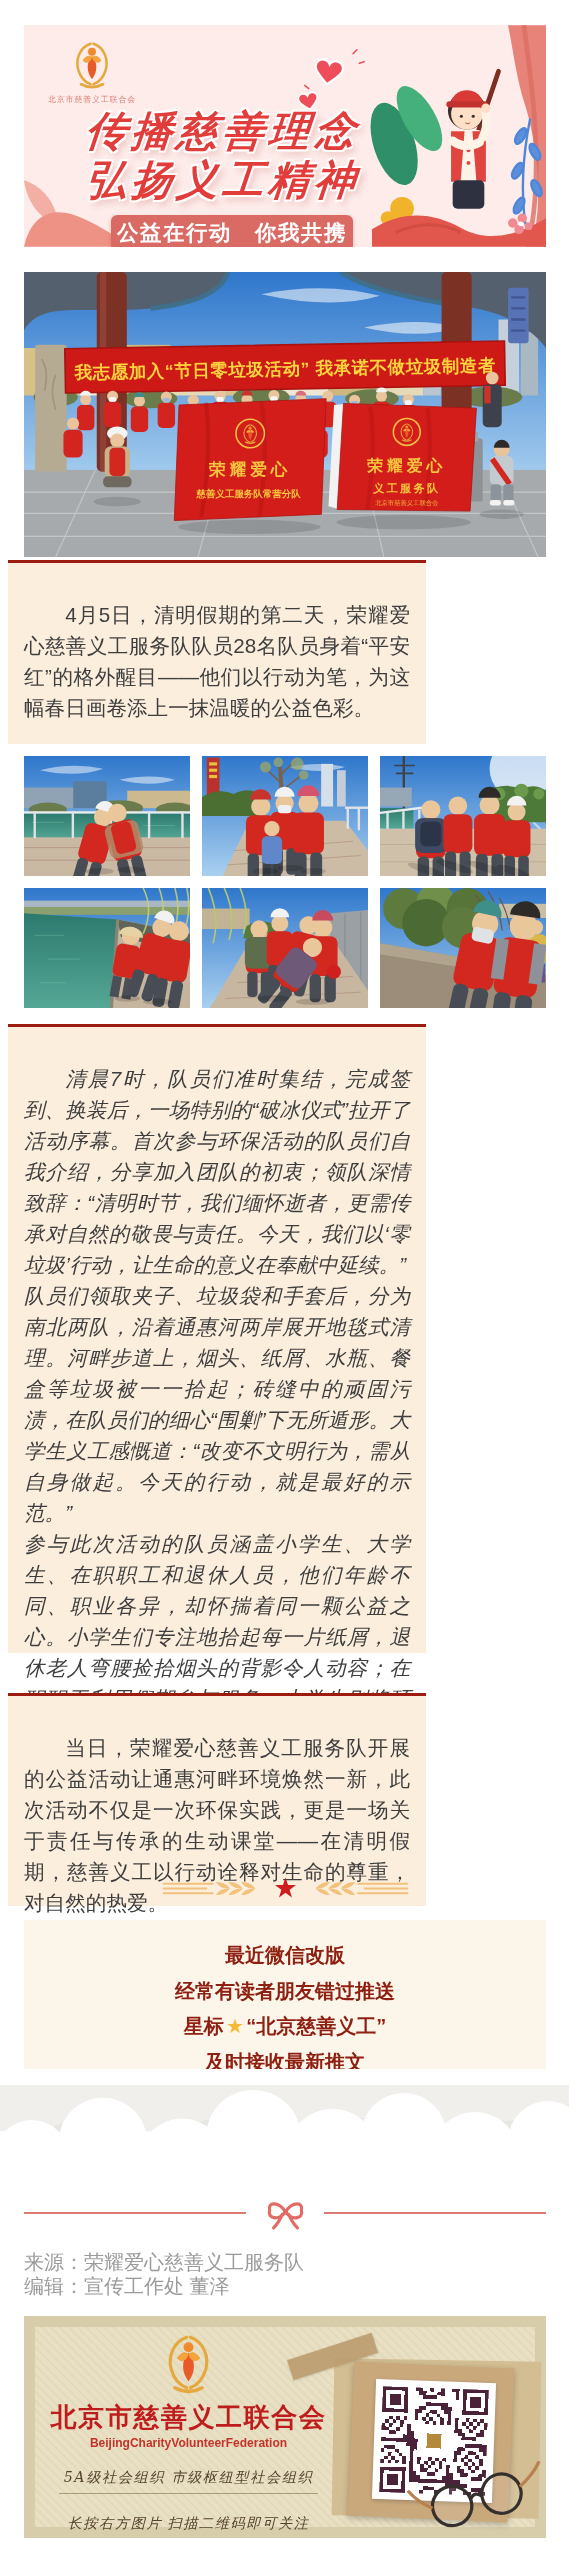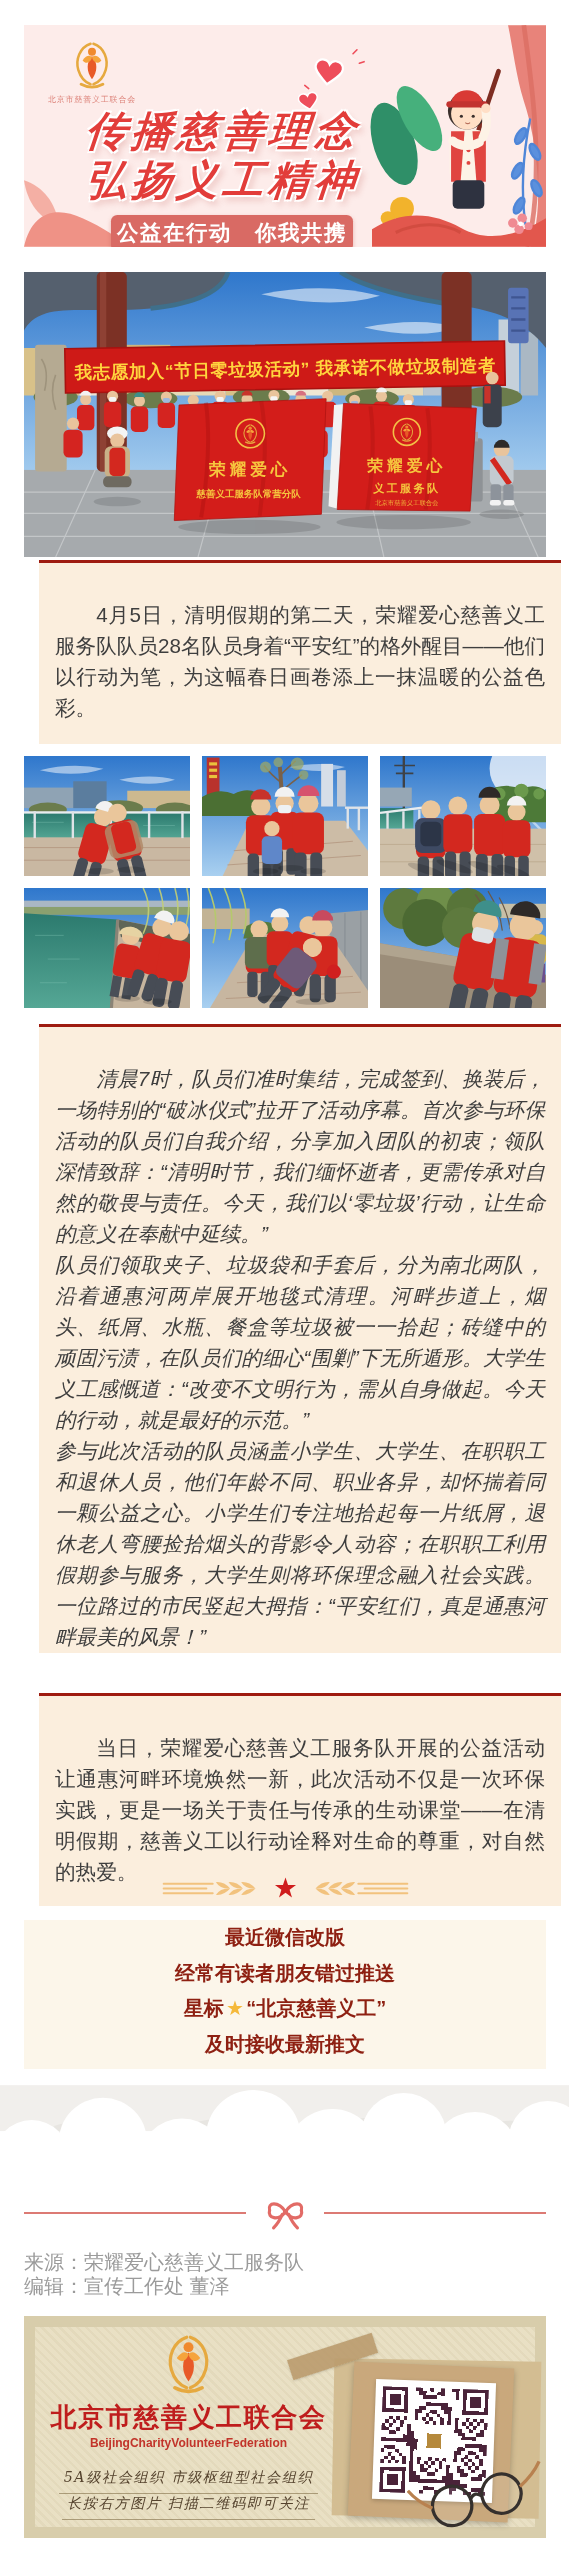--- a/index.html
+++ b/index.html
@@ -29,7 +29,7 @@
   .ph svg{display:block;width:100%;height:100%;}
 
   
-  .box{position:absolute;left:39px;width:522px;background:#fbeedd;border-top:3.2px solid #9e1b10;box-sizing:border-box;}
+  .box{position:absolute;left:8px;width:418px;background:#fbeedd;border-top:3.2px solid #9e1b10;box-sizing:border-box;}
   .box p{margin:0;font-size:20.6px;line-height:31px;color:#3e3e3e;text-align:justify;}
   .indent{text-indent:2em;}
   .box1{top:560px;height:184px;padding:36px 16px 0;}

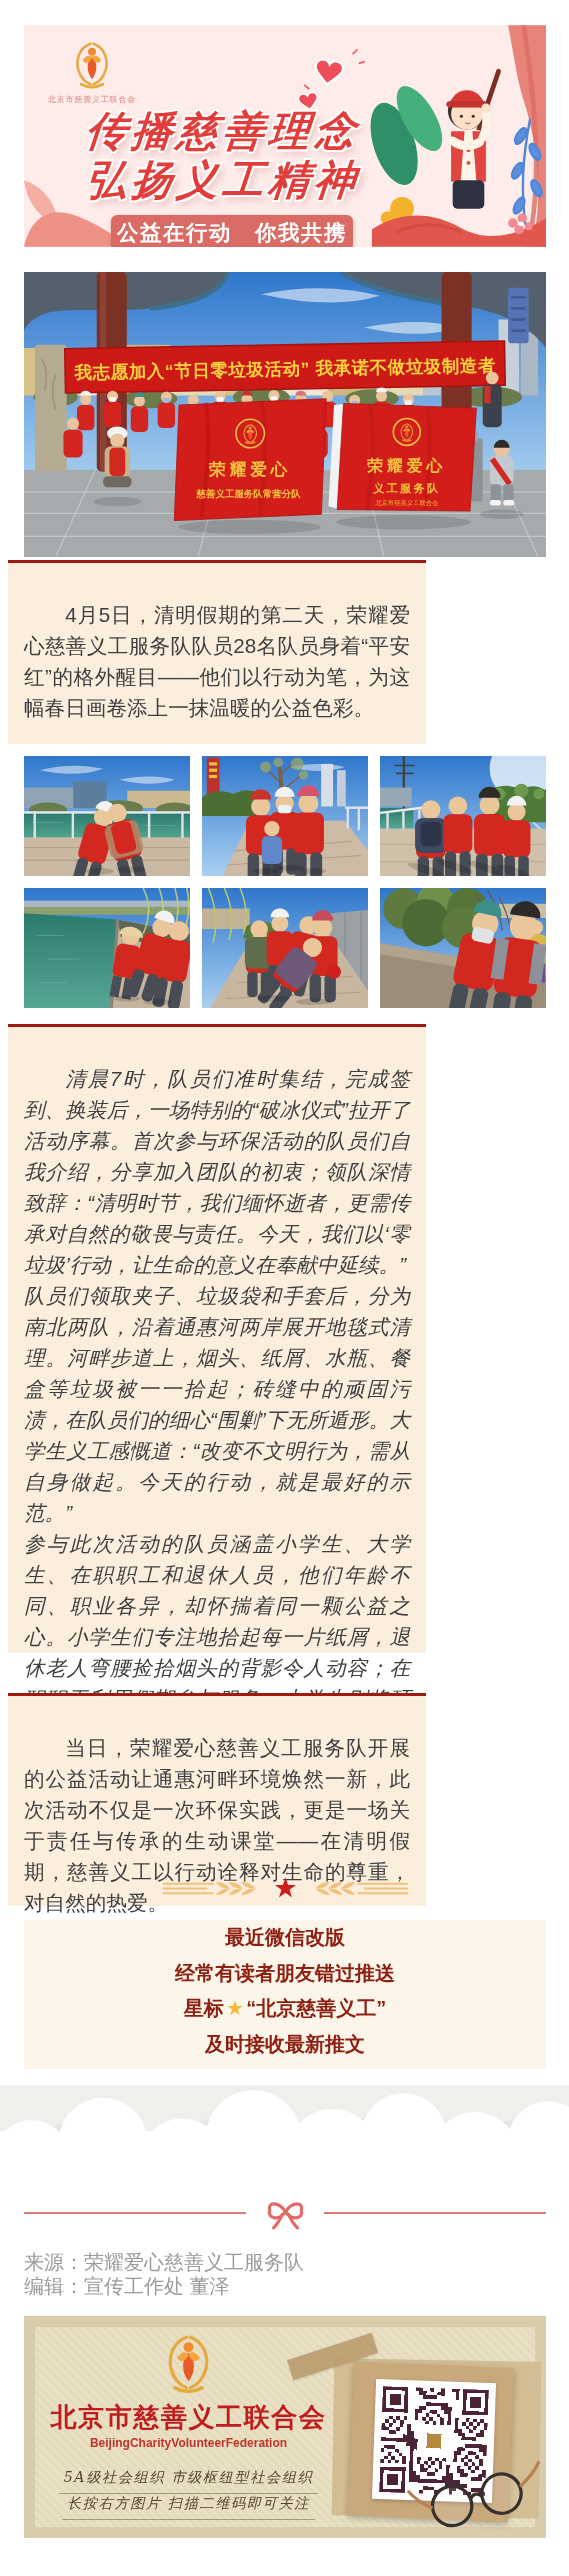--- a/index.html
+++ b/index.html
@@ -41,7 +41,7 @@
 
   
   .notice{position:absolute;left:24px;top:1920px;width:522px;height:149px;background:#fcf6ea;
-          text-align:center;color:#8e2012;font-weight:bold;box-sizing:border-box;padding-top:4px;overflow:hidden;}
+          text-align:center;color:#8e2012;font-weight:bold;box-sizing:border-box;padding-top:22px;overflow:hidden;}
   .notice p{margin:0 0 8.7px;font-size:20px;line-height:27px;}
   .notice .last{margin-top:6.3px;font-family:Liberation Serif, serif;}
   .star-glyph{color:#f5b93a;padding:0 2.4px;}

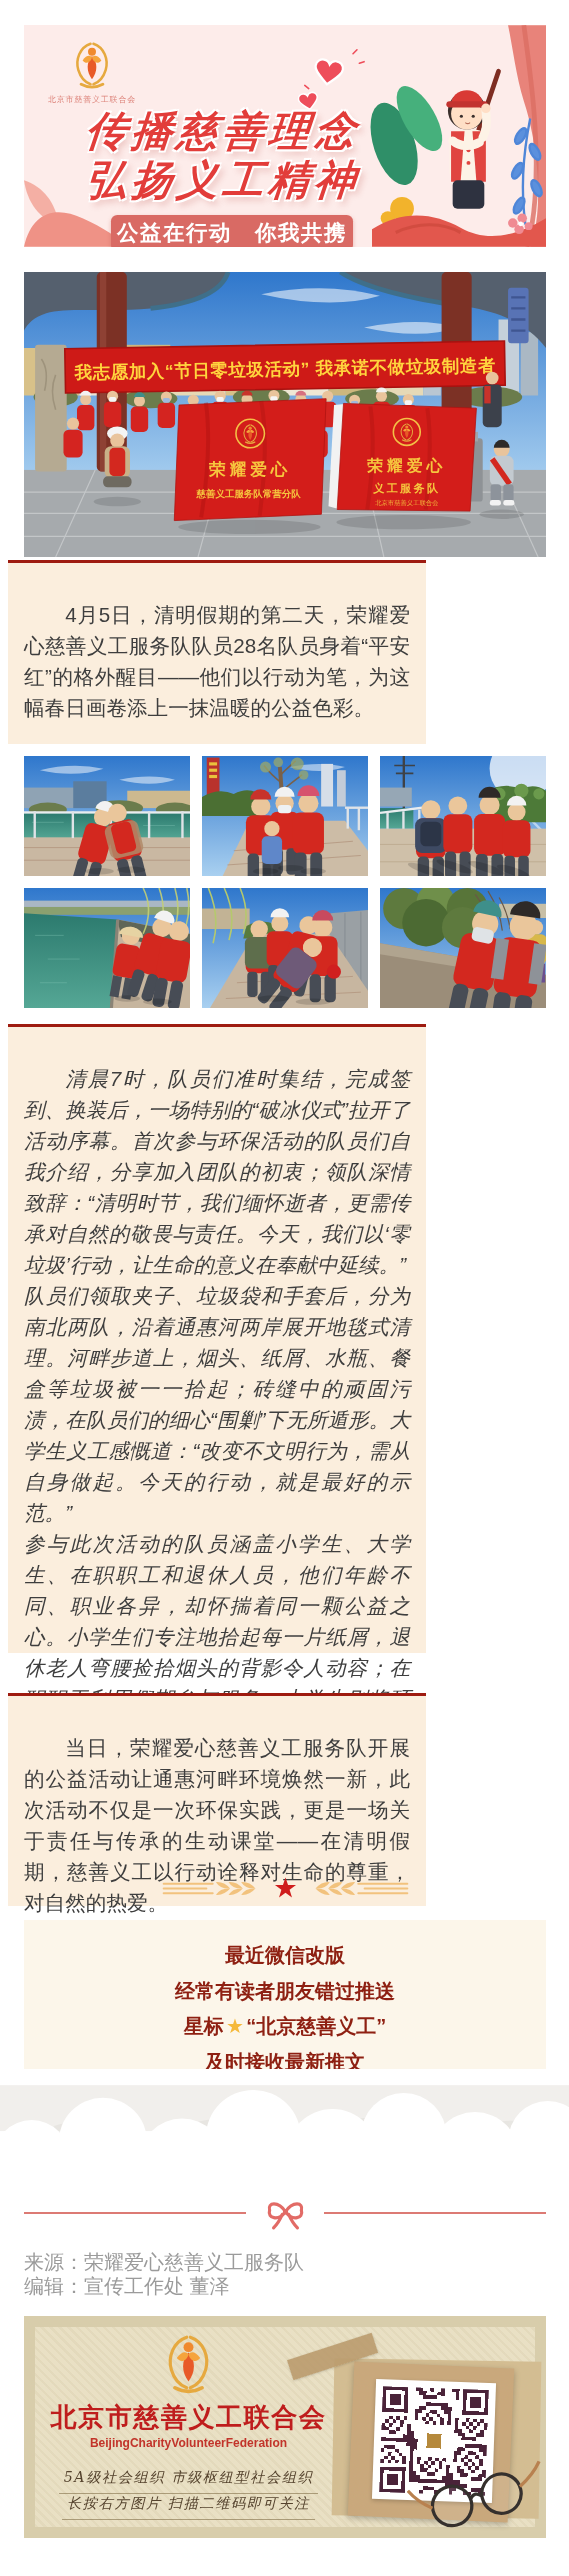--- a/index.html
+++ b/index.html
@@ -66,7 +66,7 @@
           color:#55432e;font-size:14.2px;letter-spacing:1.6px;border-bottom:0.8px solid rgba(120,100,60,.55);
           padding:0 4.7px 6.3px;}
   .f-hand1{margin-top:17.4px;}
-  .f-hand2{margin-top:0;}
+  .f-hand2{margin-top:20px;font-family:Liberation Serif, serif;}
   .qr-sheet{position:absolute;right:6.3px;top:44px;width:207px;height:157px;background:#d3bd92;transform:rotate(1deg);}
   .qr-card{position:absolute;right:35px;top:49px;width:160px;height:154px;background:#c9a87c;transform:rotate(2.5deg);
            box-shadow:0 2.4px 6.3px rgba(0,0,0,.25);}

